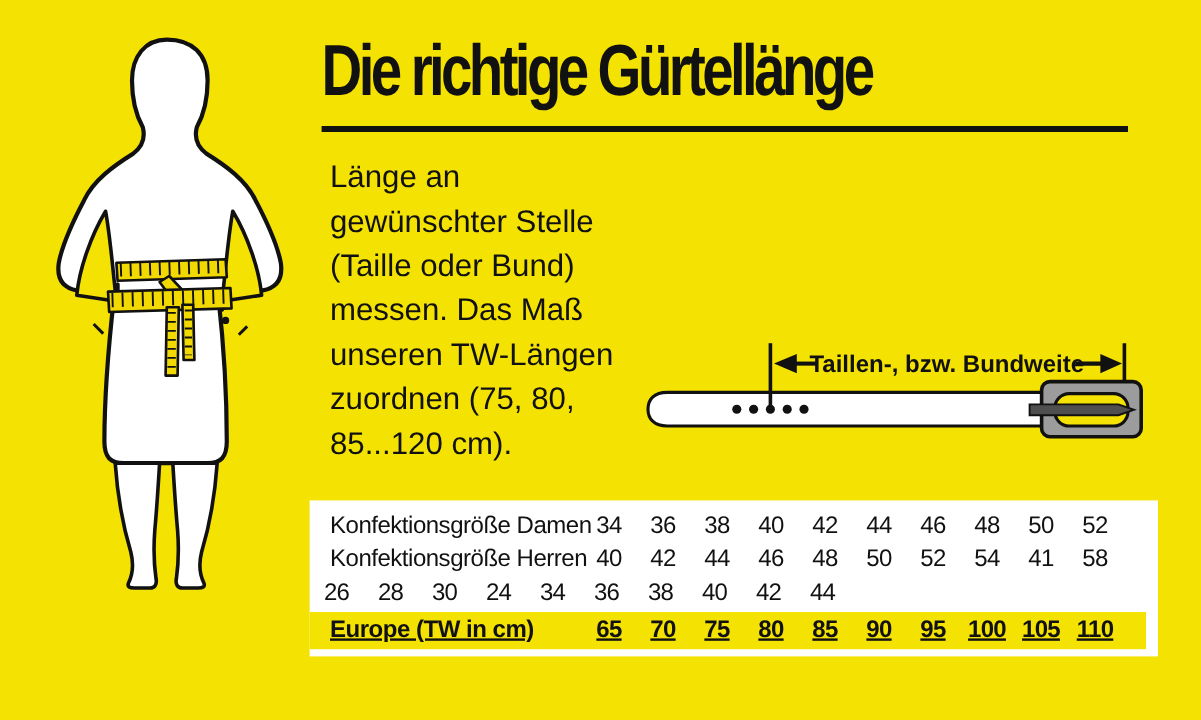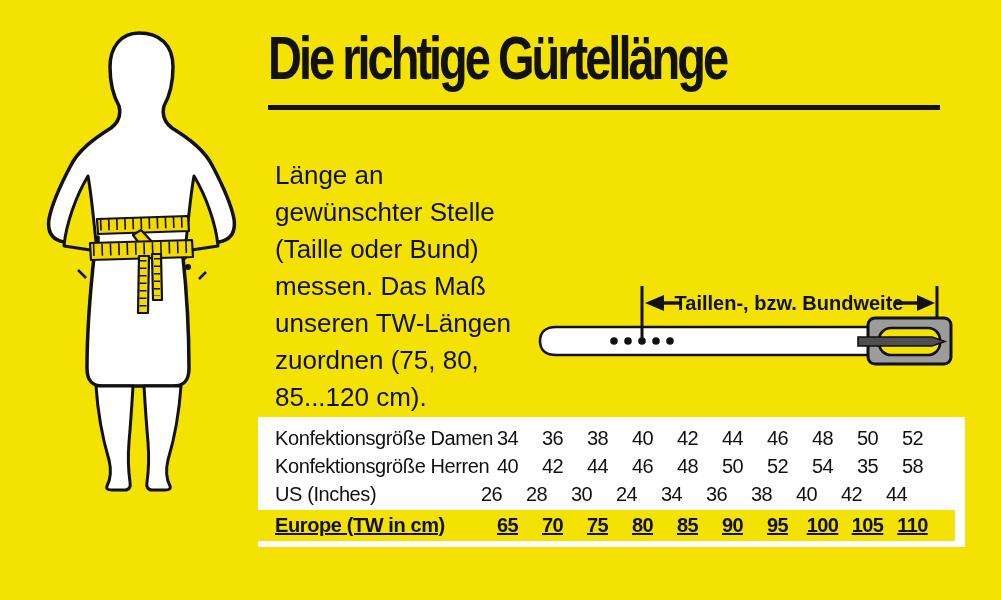--- a/index.html
+++ b/index.html
@@ -31,7 +31,7 @@
   
   .intro{
     position:absolute; top:129px;
-    font-size:26px; line-height:37px; white-space:pre-line;margin-top:28px;
+    font-size:26px; line-height:37px; white-space:pre-line;
   }
   .intro.left{left:275px; width:245px;}
   .intro.right{left:538px; width:410px;}

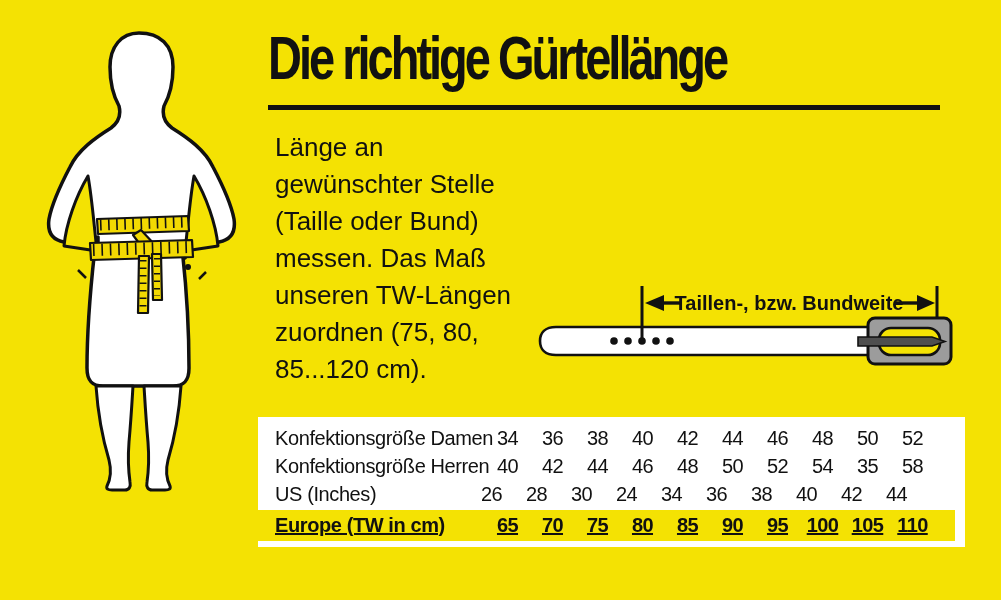--- a/index.html
+++ b/index.html
@@ -186,7 +186,7 @@
             <span class="tcell">50</span>
             <span class="tcell">52</span>
             <span class="tcell">54</span>
-            <span class="tcell">35</span>
+            <span class="tcell">41</span>
             <span class="tcell">58</span>
           </span>
         </div>

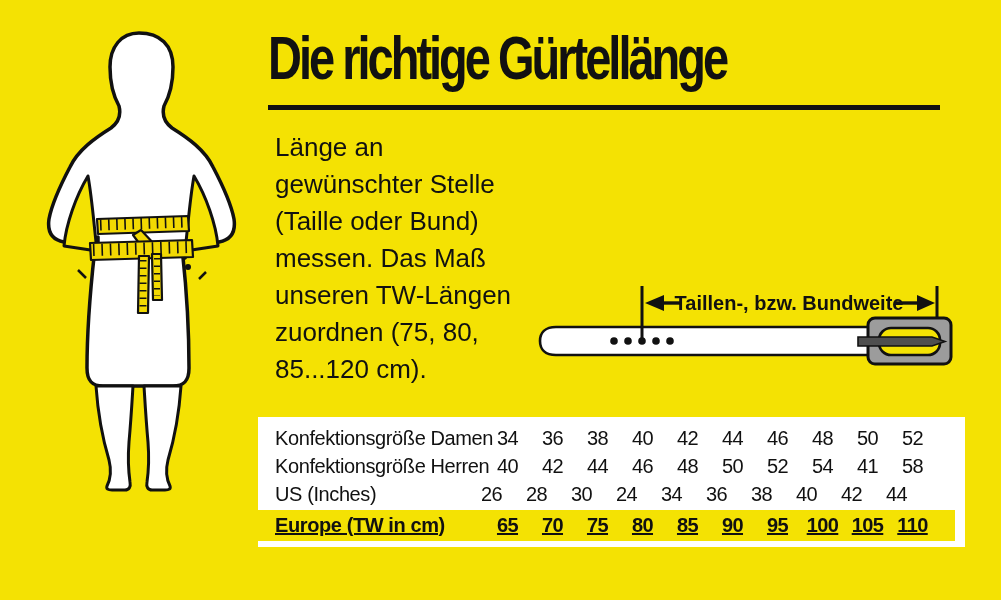--- a/index.html
+++ b/index.html
@@ -191,7 +191,6 @@
           </span>
         </div>
         <div class="trow">
-          <span class="tlabel">US (Inches)</span>
           <span class="tvals">
             <span class="tcell">26</span>
             <span class="tcell">28</span>

